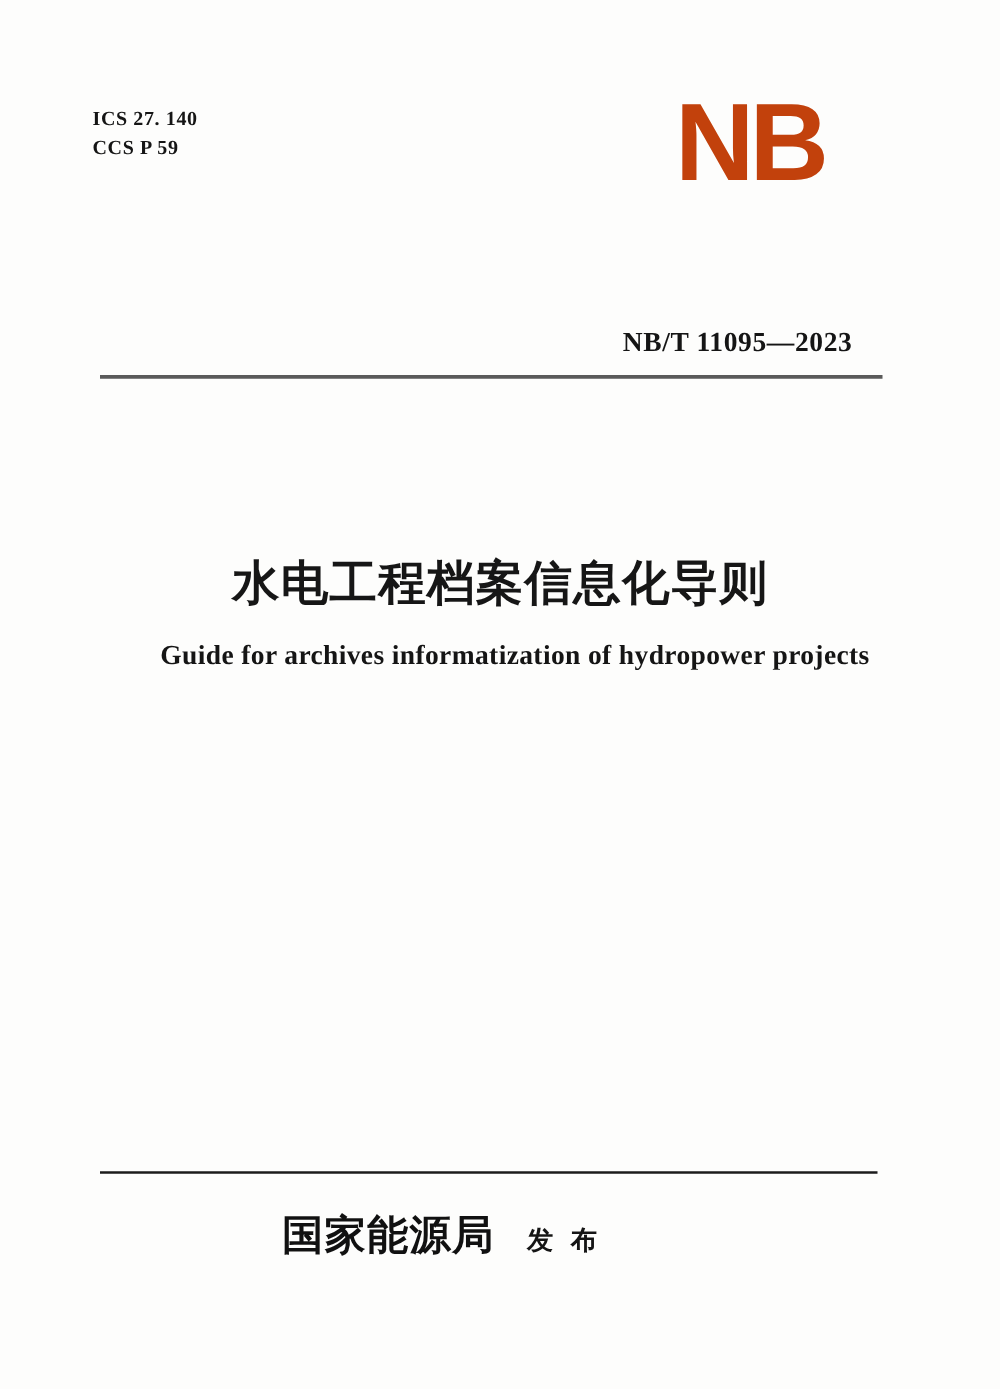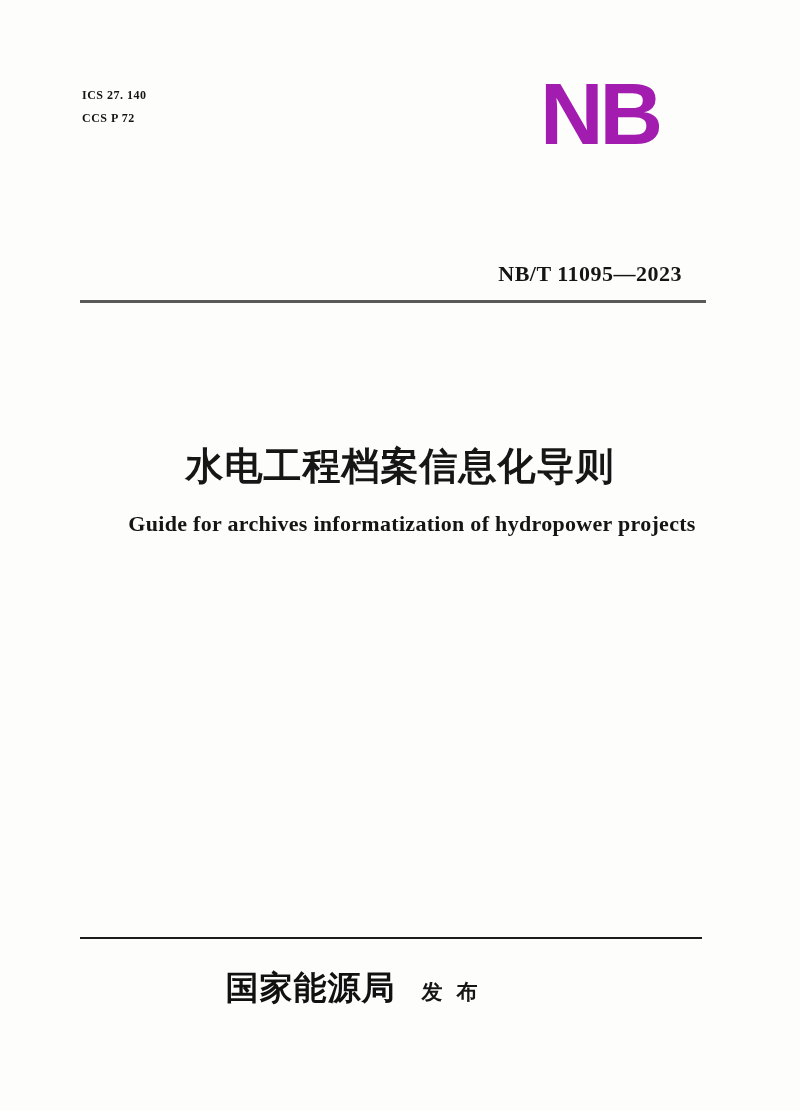--- a/index.html
+++ b/index.html
@@ -21,9 +21,9 @@
   
   .ics-block {
     position: absolute;
-    left: 82px;
+    left: 74px;
     top: 84px;
-    font-size: 12px;
+    font-size: 16px;
     font-weight: bold;
     line-height: 23px;
     letter-spacing: 0.5px;

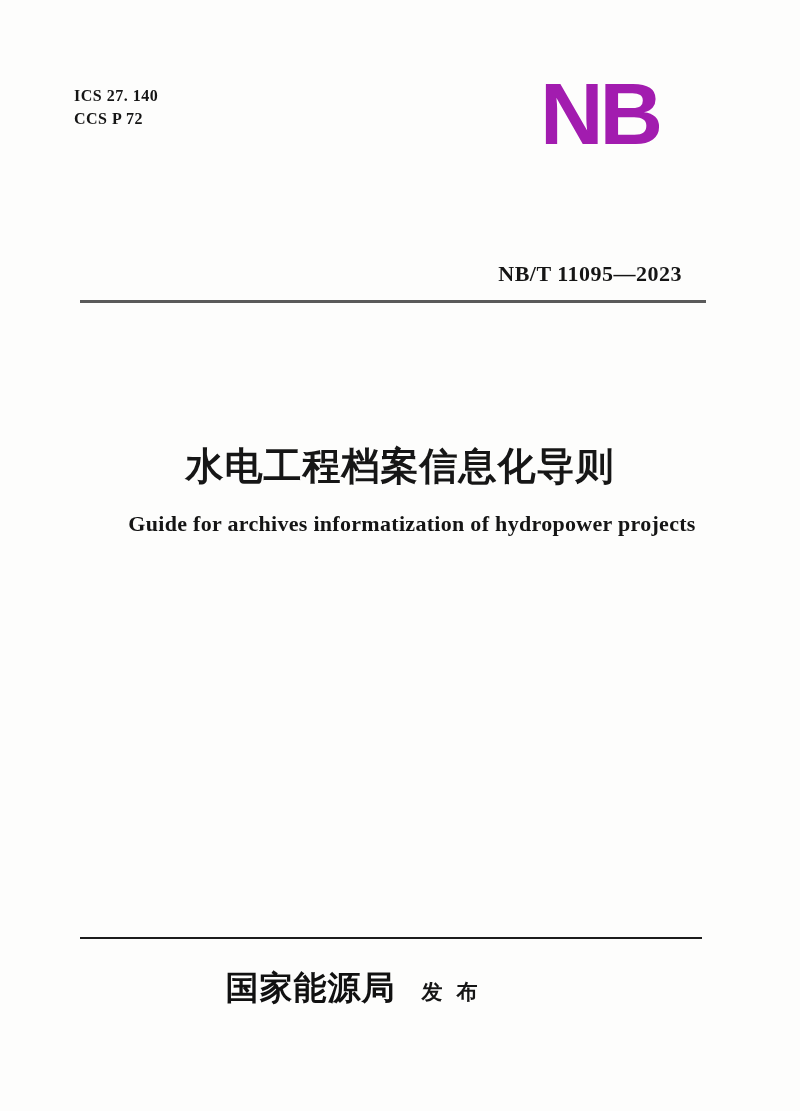--- a/index.html
+++ b/index.html
@@ -157,7 +157,7 @@
 
   <div class="ics-block">
     <div>ICS 27. 140</div>
-    <div>CCS P 72</div>
+    <div>CCS P 59</div>
   </div>
 
   <div class="nb-logo">NB</div>

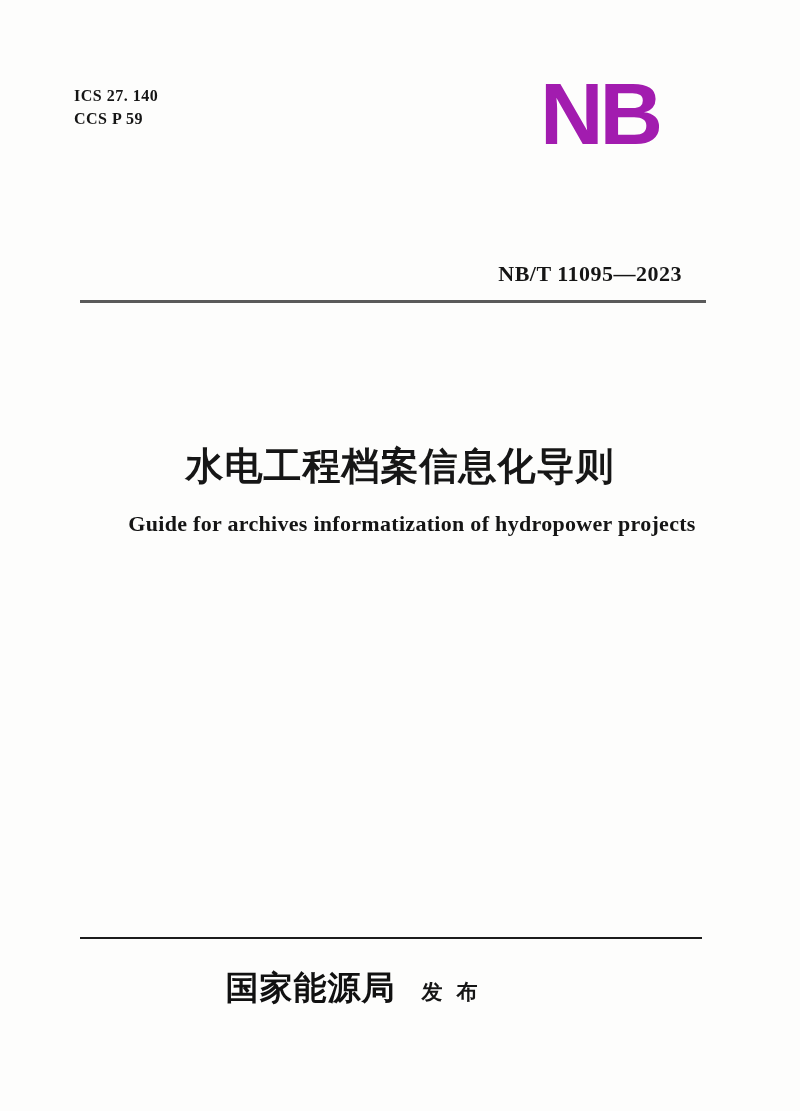--- a/index.html
+++ b/index.html
@@ -39,7 +39,7 @@
     font-weight: bold;
     line-height: 1;
     letter-spacing: -4px;
-    color: #a21caf;
+    color: #c2410c;
   }
 
   

